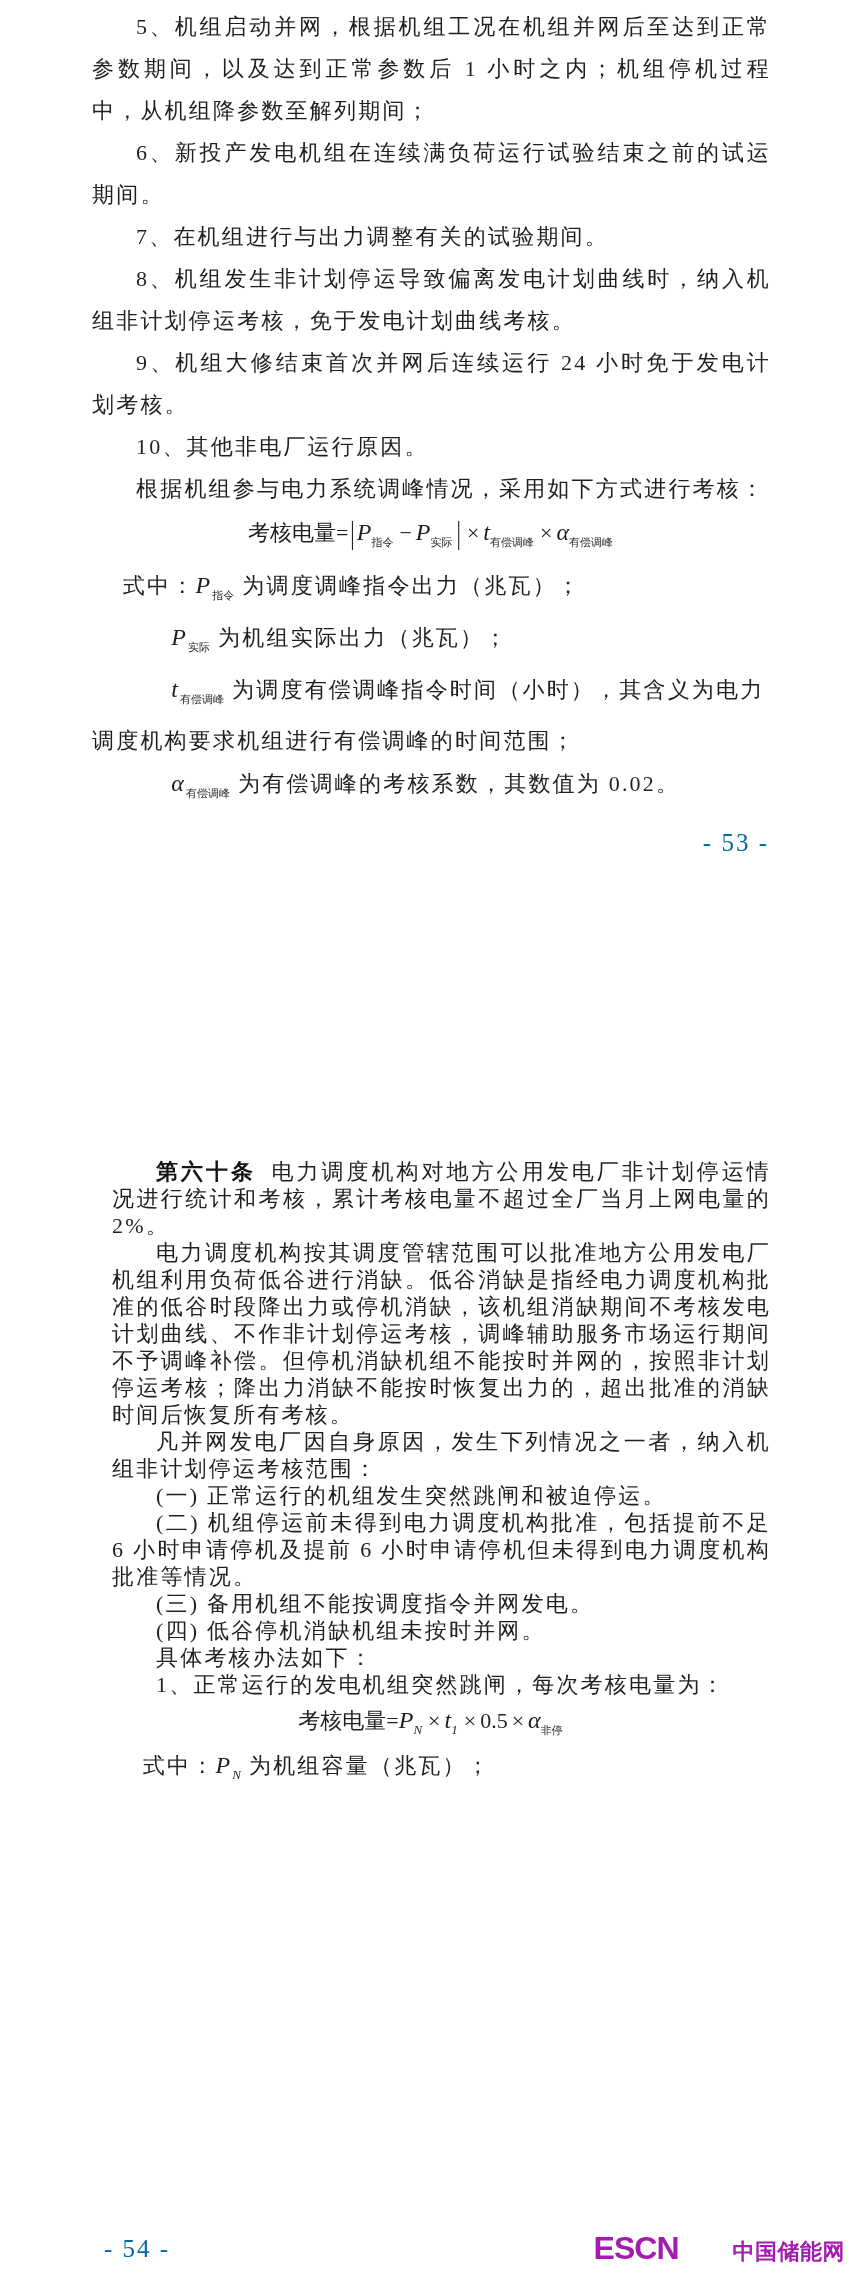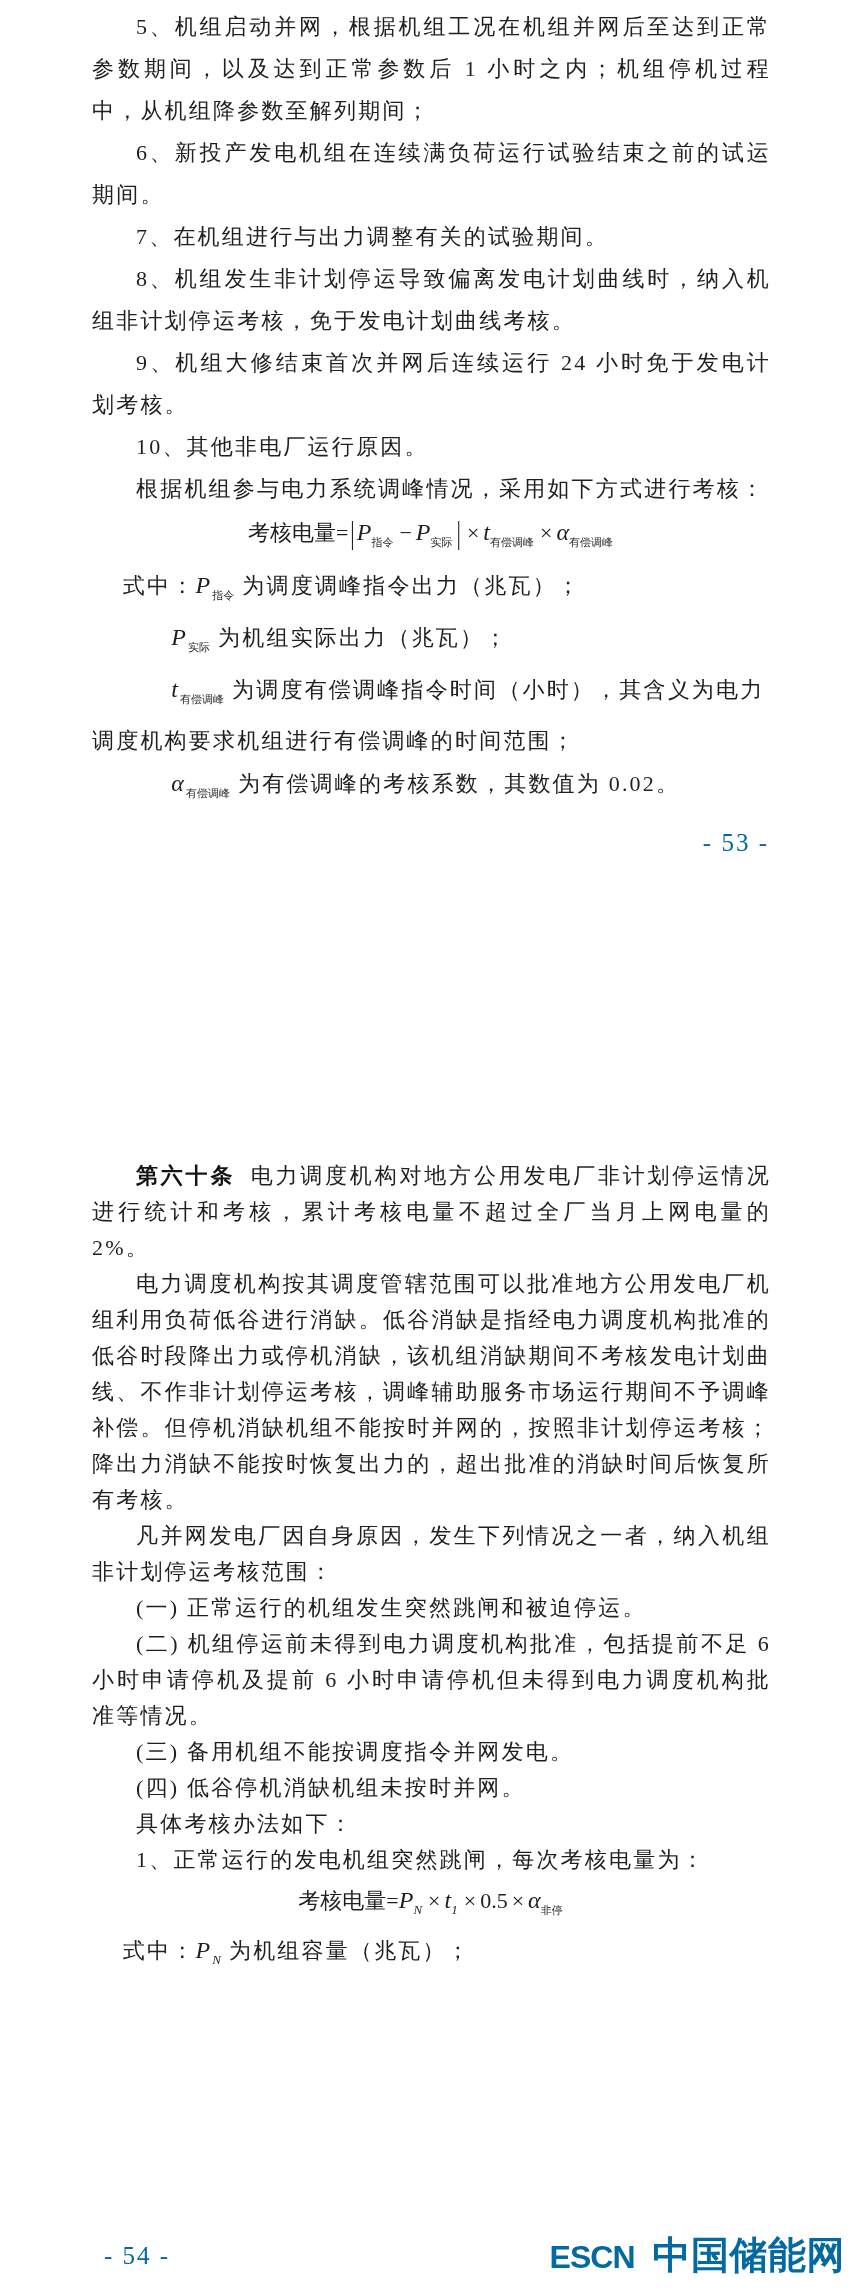--- a/index.html
+++ b/index.html
@@ -23,7 +23,7 @@
     text-align:justify;
     color:#1f1f1f;
   }
-  .page-two p.t { line-height:36px; }
+  .page-two p.t { line-height:27px;margin-left:20px; }
   p.indent { text-indent:2em; }
 
   .art-title { font-weight:bold; color:#141414; margin-right:0.7em; }

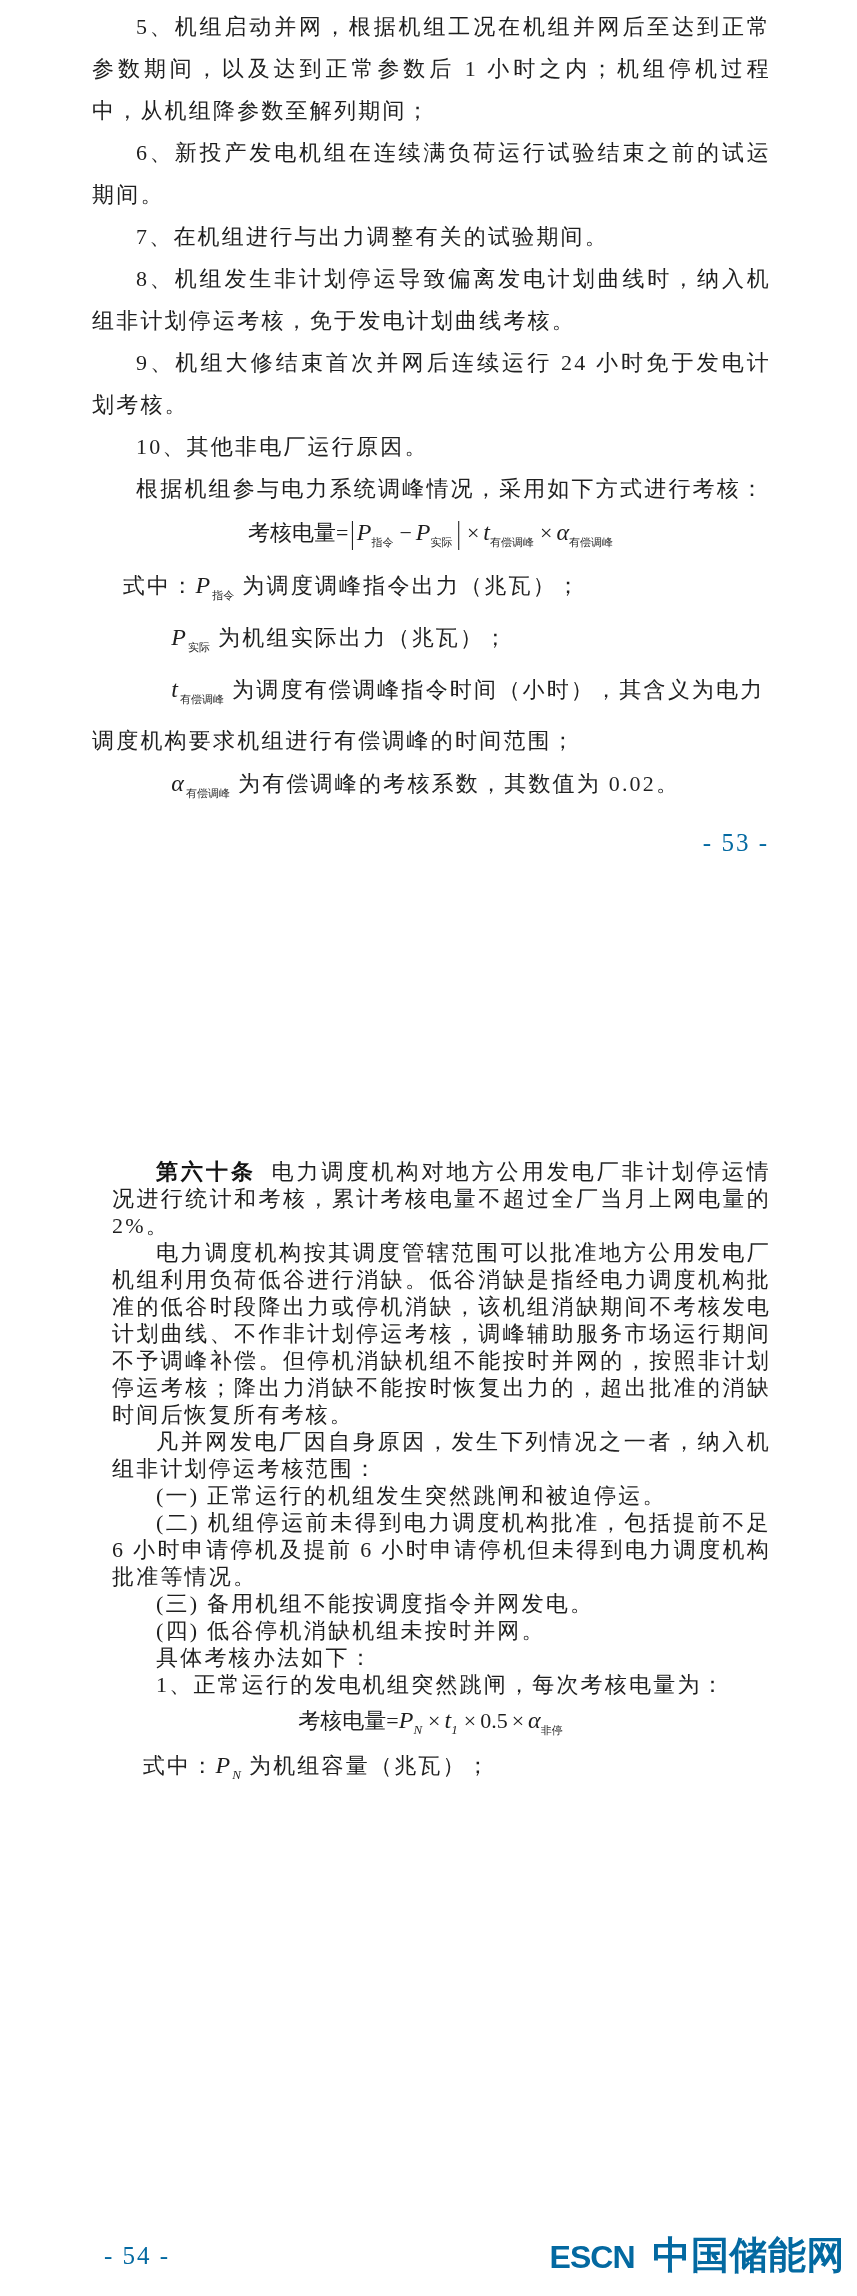--- a/index.html
+++ b/index.html
@@ -71,7 +71,7 @@
     justify-content:space-between;
     align-items:center;
   }
-  .logo { color:#0369a1; white-space:nowrap; display:inline-flex; align-items:baseline; }
+  .logo { color:#a21caf; white-space:nowrap; display:inline-flex; align-items:baseline;gap:48px; }
   .logo-latin {
     font-family:"Liberation Sans","DejaVu Sans",sans-serif;
     font-weight:900;

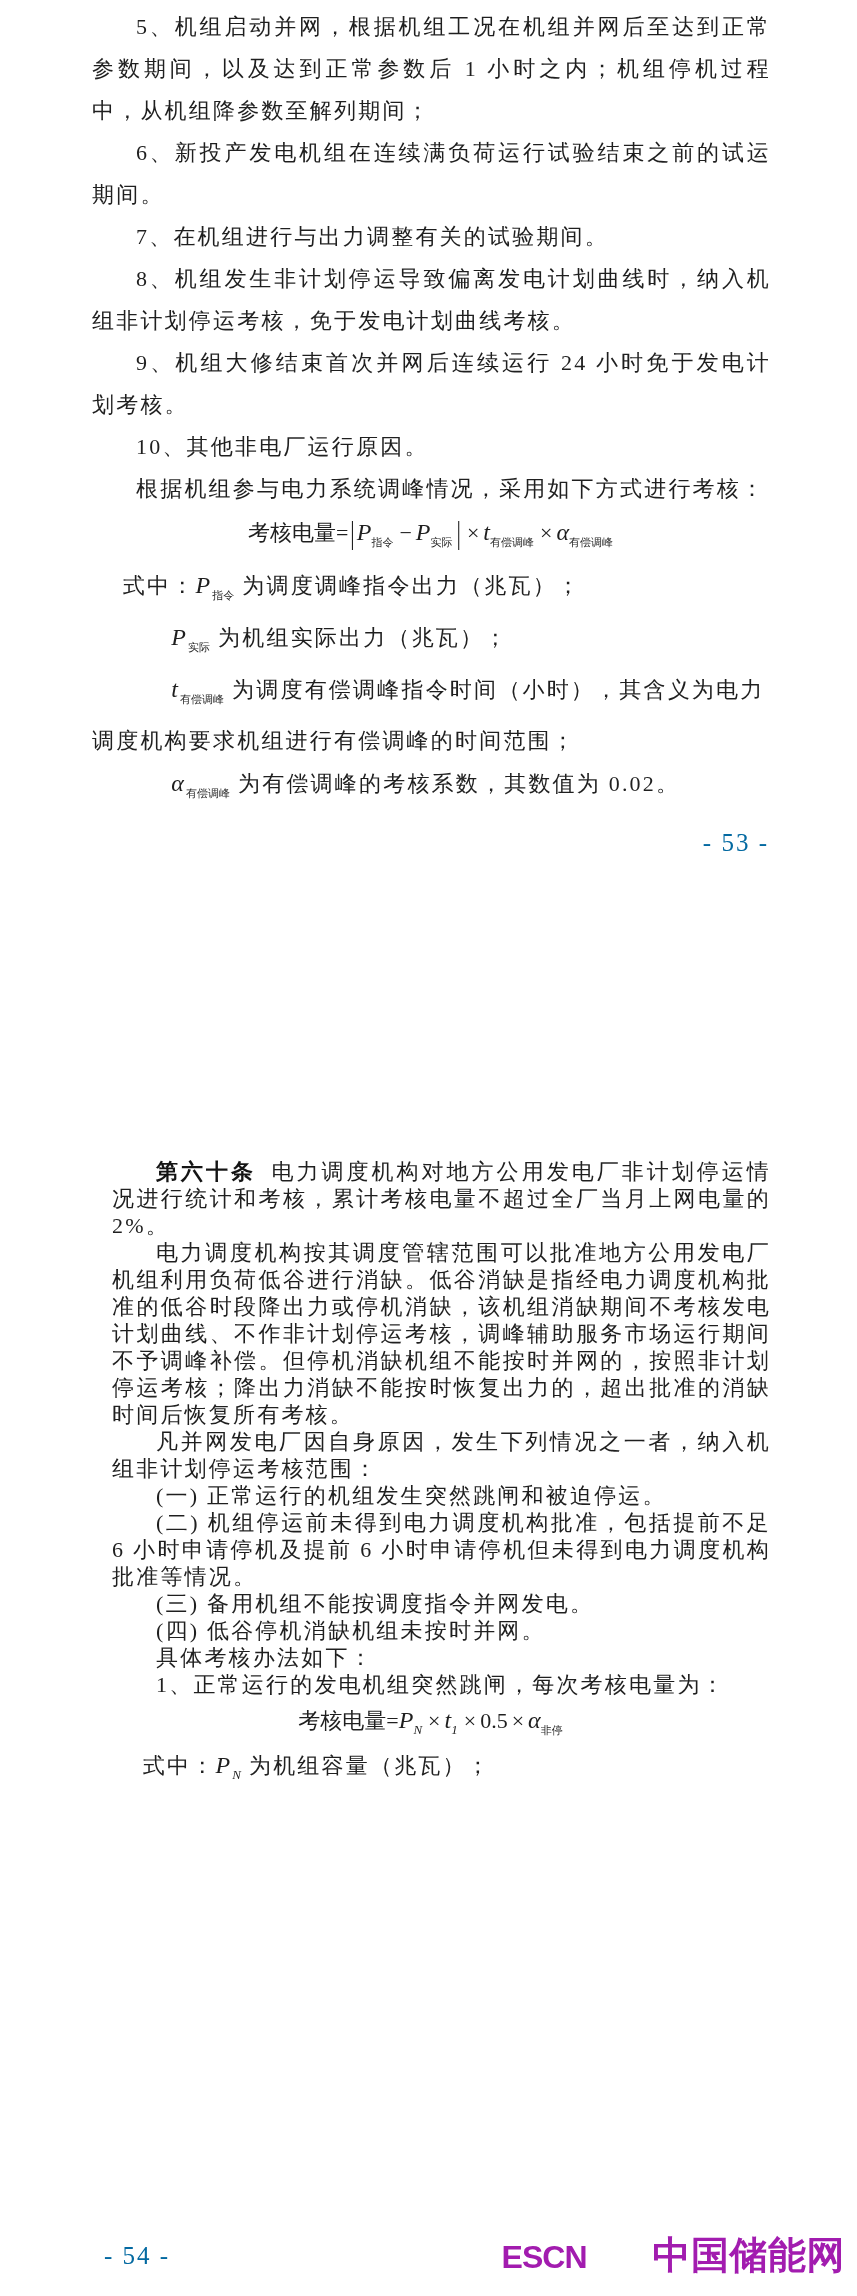--- a/index.html
+++ b/index.html
@@ -81,8 +81,8 @@
   .logo-cn {
     font-family:"Liberation Sans","DejaVu Sans",sans-serif;
     font-weight:900;
-    font-size:38px;
-    margin-left:18px;
+    font-size:22px;
+    margin-left:6px;
     letter-spacing:0.5px;
   }
 </style>

